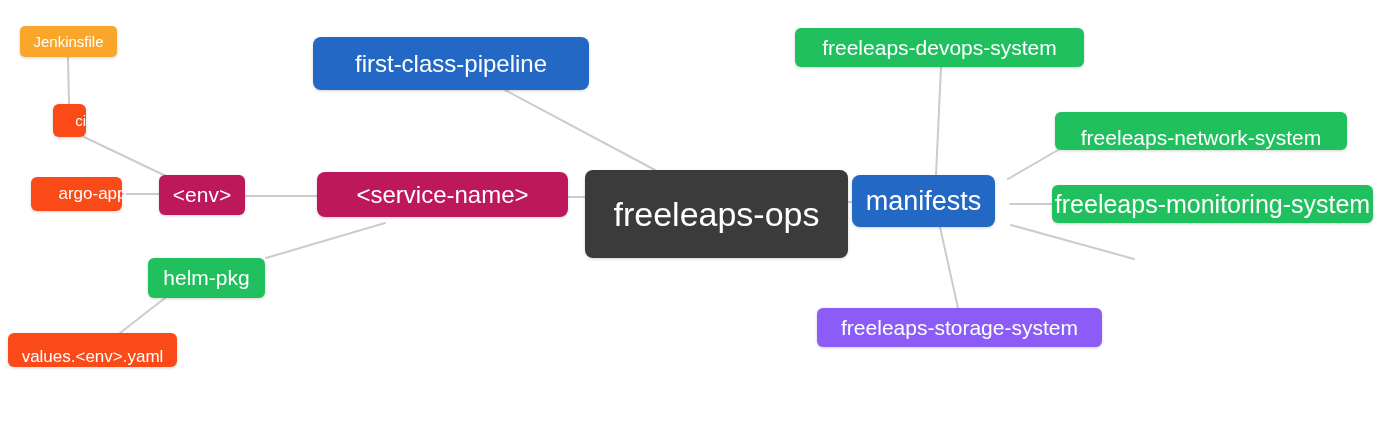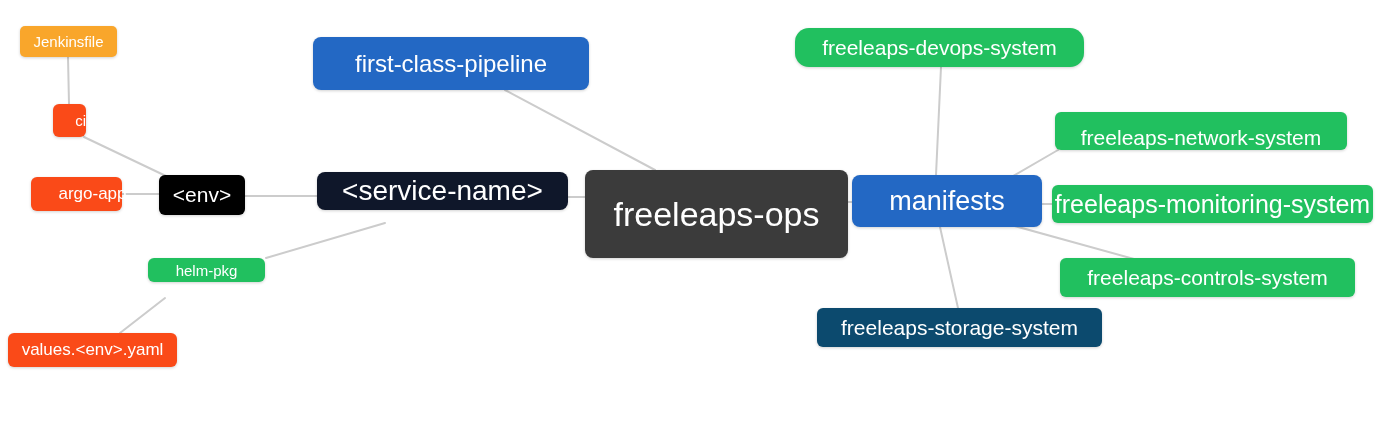--- a/index.html
+++ b/index.html
@@ -86,7 +86,7 @@
     <div class="node" style="left: 20px; top: 26px; width: 97px; height: 31px; font-size: 15px; border-radius: 5px; background: rgb(249, 166, 43); color: rgb(255, 255, 255); justify-content: center;">
       <span>Jenkinsfile</span>
     </div>
-    <div class="node" style="left: 795px; top: 28px; width: 289px; height: 39px; font-size: 21px; border-radius: 14px; background: rgb(33, 192, 95); color: rgb(255, 255, 255);">
+    <div class="node" style="left: 795px; top: 28px; width: 289px; height: 39px; font-size: 21px; border-radius: 6px; background: rgb(33, 192, 95); color: rgb(255, 255, 255);">
       <span>freeleaps-devops-system</span>
     </div>
     <div class="node" style="left: 1055px; top: 112px; width: 292px; height: 38px; font-size: 21px; border-radius: 6px; background: rgb(33, 192, 95); color: rgb(255, 255, 255); align-items: flex-end;">

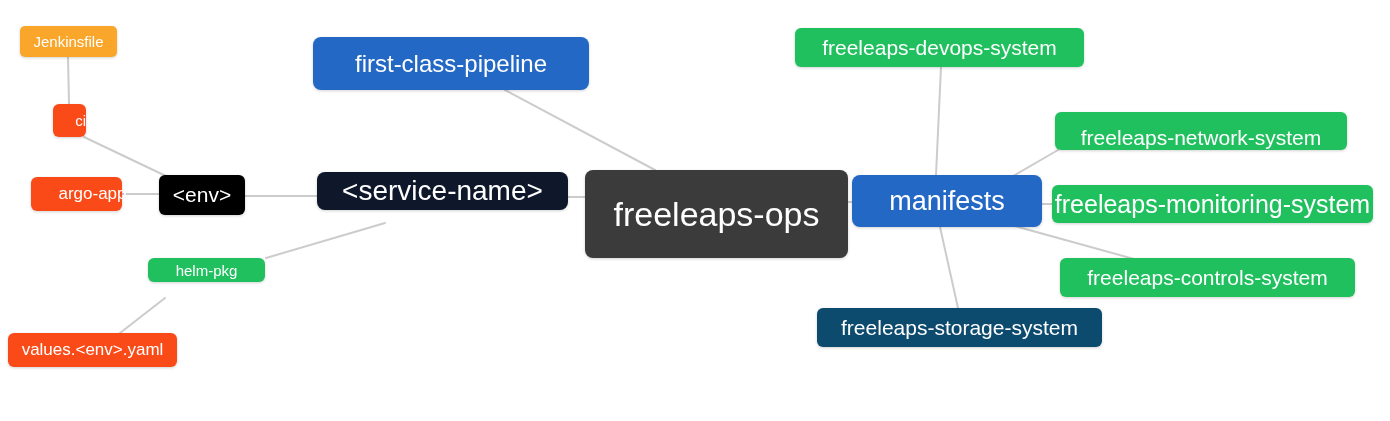--- a/index.html
+++ b/index.html
@@ -68,7 +68,7 @@
     <div class="node" style="left: 852px; top: 175px; width: 190px; height: 52px; font-size: 27px; border-radius: 8px; background: rgb(35, 104, 196); color: rgb(255, 255, 255);">
       <span>manifests</span>
     </div>
-    <div class="node" style="left: 159px; top: 175px; width: 86px; height: 40px; font-size: 21px; border-radius: 6px; background: #000000; color: rgb(255, 255, 255);">
+    <div class="node" style="left: 159px; top: 175px; width: 86px; height: 40px; font-size: 21px; border-radius: 6px; background: #be185d; color: rgb(255, 255, 255);">
       <span>&lt;env&gt;</span>
     </div>
     <div class="node" style="left: 148px; top: 258px; width: 117px; height: 24px; font-size: 15px; border-radius: 6px; background: rgb(33, 192, 95); color: rgb(255, 255, 255);">

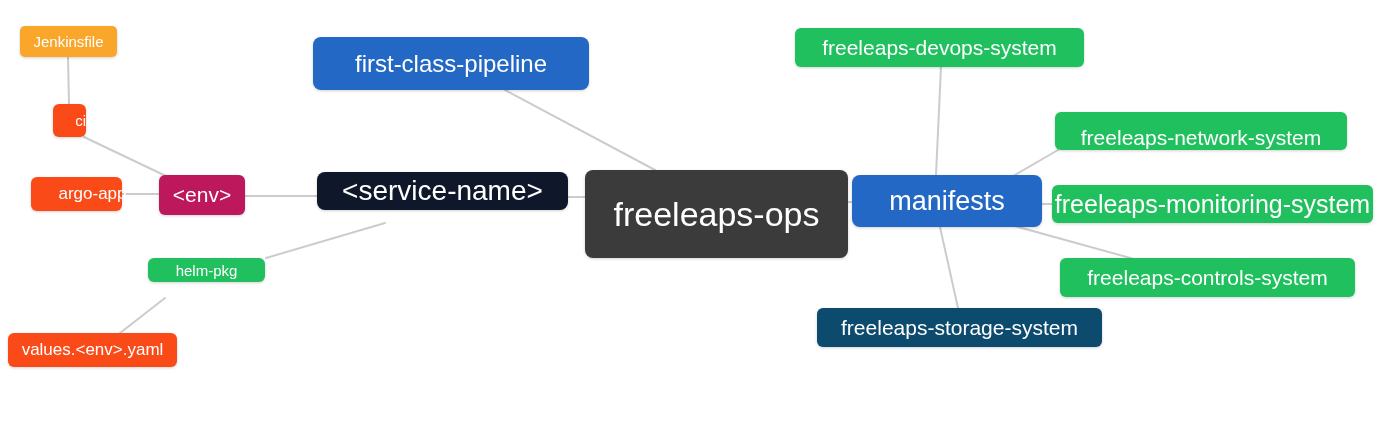--- a/index.html
+++ b/index.html
@@ -62,7 +62,7 @@
     <div class="node" style="left: 313px; top: 37px; width: 276px; height: 53px; font-size: 24px; border-radius: 8px; background: rgb(35, 104, 196); color: rgb(255, 255, 255);">
       <span>first-class-pipeline</span>
     </div>
-    <div class="node" style="left: 317px; top: 172px; width: 251px; height: 38px; font-size: 28px; border-radius: 8px; background: #0f172a; color: rgb(255, 255, 255);">
+    <div class="node" style="left: 317px; top: 172px; width: 251px; height: 45px; font-size: 24px; border-radius: 8px; background: #be185d; color: rgb(255, 255, 255);">
       <span>&lt;service-name&gt;</span>
     </div>
     <div class="node" style="left: 852px; top: 175px; width: 190px; height: 52px; font-size: 27px; border-radius: 8px; background: rgb(35, 104, 196); color: rgb(255, 255, 255);">

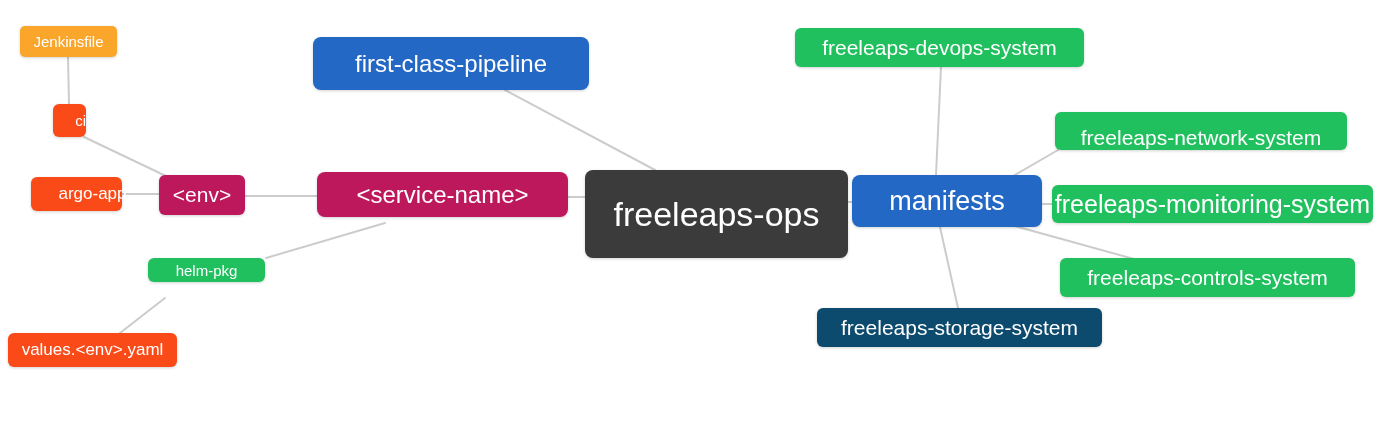--- a/index.html
+++ b/index.html
@@ -65,7 +65,7 @@
     <div class="node" style="left: 317px; top: 172px; width: 251px; height: 45px; font-size: 24px; border-radius: 8px; background: #be185d; color: rgb(255, 255, 255);">
       <span>&lt;service-name&gt;</span>
     </div>
-    <div class="node" style="left: 852px; top: 175px; width: 190px; height: 52px; font-size: 27px; border-radius: 8px; background: rgb(35, 104, 196); color: rgb(255, 255, 255);">
+    <div class="node" style="left: 852px; top: 175px; width: 143px; height: 52px; font-size: 27px; border-radius: 8px; background: rgb(35, 104, 196); color: rgb(255, 255, 255);">
       <span>manifests</span>
     </div>
     <div class="node" style="left: 159px; top: 175px; width: 86px; height: 40px; font-size: 21px; border-radius: 6px; background: #be185d; color: rgb(255, 255, 255);">

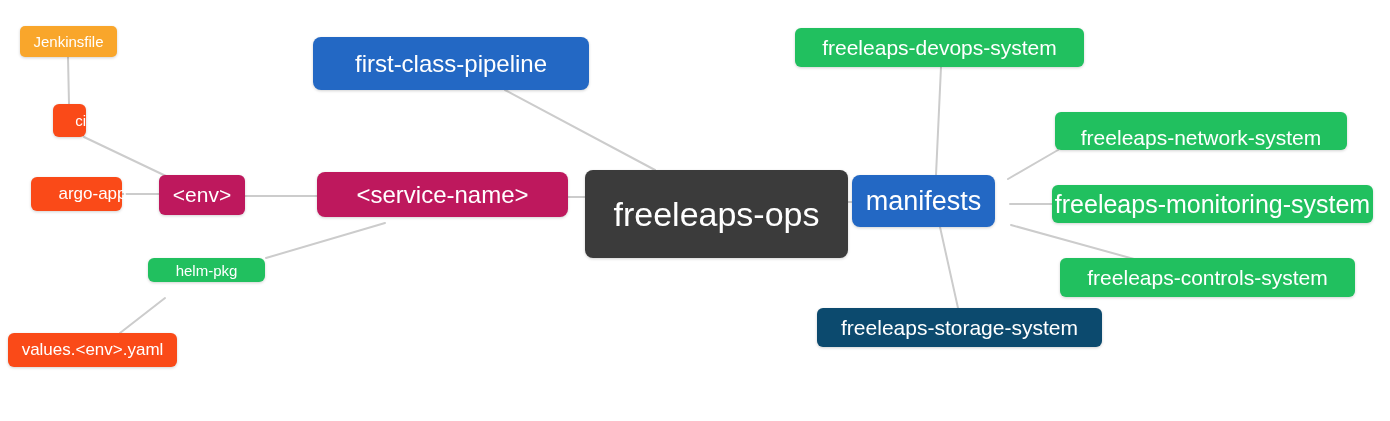--- a/index.html
+++ b/index.html
@@ -71,7 +71,7 @@
     <div class="node" style="left: 159px; top: 175px; width: 86px; height: 40px; font-size: 21px; border-radius: 6px; background: #be185d; color: rgb(255, 255, 255);">
       <span>&lt;env&gt;</span>
     </div>
-    <div class="node" style="left: 148px; top: 258px; width: 117px; height: 24px; font-size: 15px; border-radius: 6px; background: rgb(33, 192, 95); color: rgb(255, 255, 255);">
+    <div class="node" style="left: 148px; top: 258px; width: 117px; height: 40px; font-size: 21px; border-radius: 6px; background: rgb(33, 192, 95); color: rgb(255, 255, 255);">
       <span>helm-pkg</span>
     </div>
     <div class="node" style="left: 53px; top: 104px; width: 33px; height: 33px; font-size: 15px; border-radius: 6px; background: rgb(250, 74, 24); color: rgb(255, 255, 255); justify-content: flex-end;">

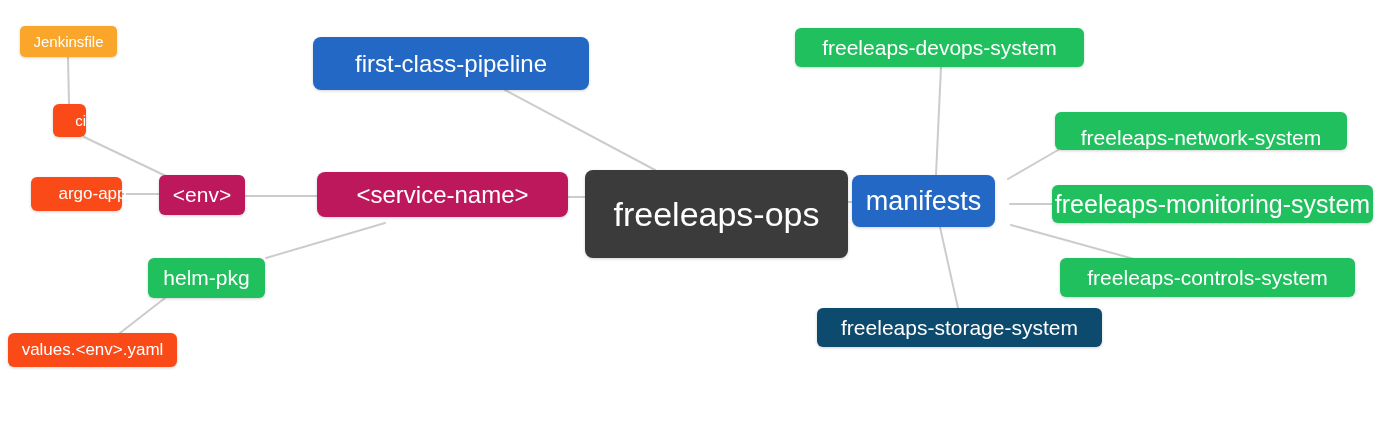--- a/index.html
+++ b/index.html
@@ -95,9 +95,6 @@
     <div class="node" style="left: 1052px; top: 185px; width: 321px; height: 38px; font-size: 25px; border-radius: 6px; background: rgb(33, 192, 95); color: rgb(255, 255, 255);">
       <span>freeleaps-monitoring-system</span>
     </div>
-    <div class="node" style="left: 1060px; top: 258px; width: 295px; height: 39px; font-size: 21px; border-radius: 6px; background: rgb(33, 192, 95); color: rgb(255, 255, 255);">
-      <span>freeleaps-controls-system</span>
-    </div>
     <div class="node" style="left: 817px; top: 308px; width: 285px; height: 39px; font-size: 21px; border-radius: 6px; background: #0c4a6e; color: rgb(255, 255, 255);">
       <span>freeleaps-storage-system</span>
     </div>

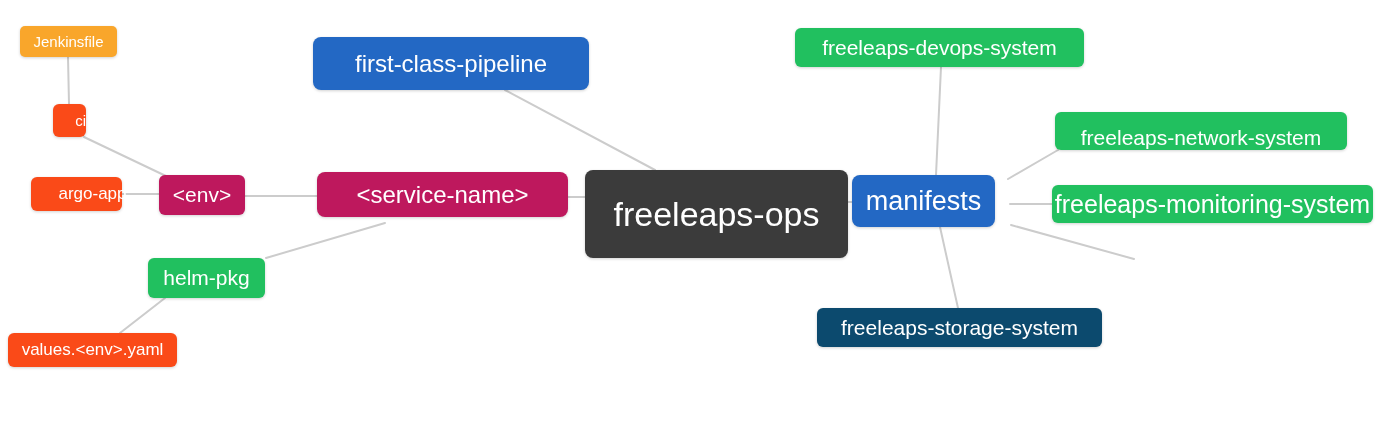--- a/index.html
+++ b/index.html
@@ -95,7 +95,7 @@
     <div class="node" style="left: 1052px; top: 185px; width: 321px; height: 38px; font-size: 25px; border-radius: 6px; background: rgb(33, 192, 95); color: rgb(255, 255, 255);">
       <span>freeleaps-monitoring-system</span>
     </div>
-    <div class="node" style="left: 817px; top: 308px; width: 285px; height: 39px; font-size: 21px; border-radius: 6px; background: #0c4a6e; color: rgb(255, 255, 255);">
+    <div class="node" style="left: 817px; top: 308px; width: 285px; height: 39px; font-size: 21px; border-radius: 6px; background: #8b5cf6; color: rgb(255, 255, 255);">
       <span>freeleaps-storage-system</span>
     </div>
   </div>

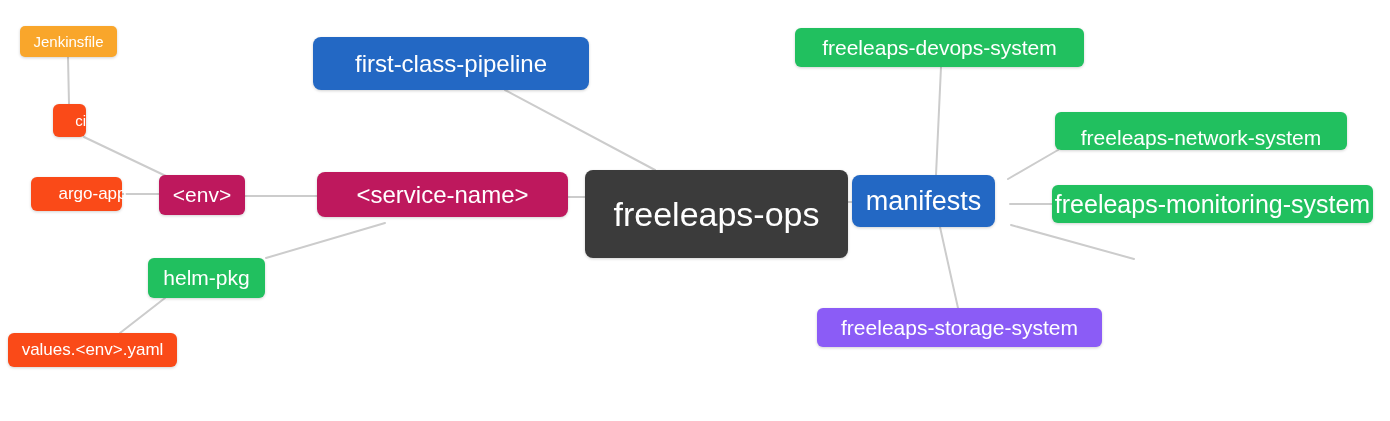--- a/index.html
+++ b/index.html
@@ -80,7 +80,7 @@
     <div class="node" style="left: 31px; top: 177px; width: 91px; height: 34px; font-size: 17px; border-radius: 6px; background: rgb(250, 74, 24); color: rgb(255, 255, 255); padding-left: 32px;">
       <span>argo-app</span>
     </div>
-    <div class="node" style="left: 8px; top: 333px; width: 169px; height: 34px; font-size: 17px; border-radius: 6px; background: rgb(250, 74, 24); color: rgb(255, 255, 255);">
+    <div class="node" style="left: 8px; top: 333px; width: 169px; height: 34px; font-size: 17px; border-radius: 6px; background: rgb(250, 74, 24); color: rgb(255, 255, 255); align-items: flex-end;">
       <span>values.&lt;env&gt;.yaml</span>
     </div>
     <div class="node" style="left: 20px; top: 26px; width: 97px; height: 31px; font-size: 15px; border-radius: 5px; background: rgb(249, 166, 43); color: rgb(255, 255, 255); justify-content: center;">

